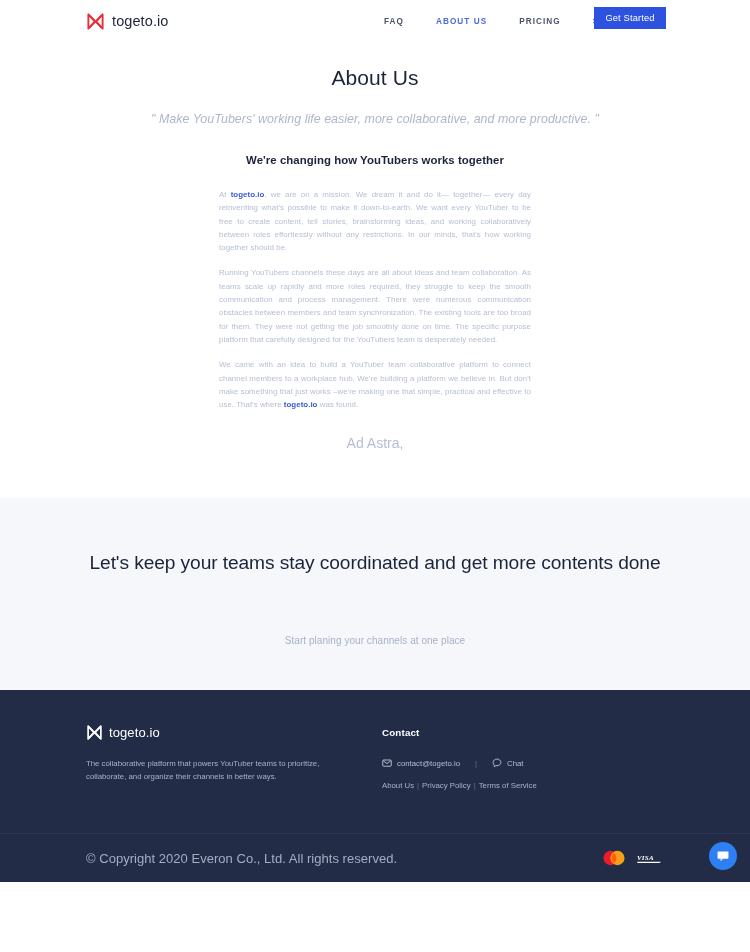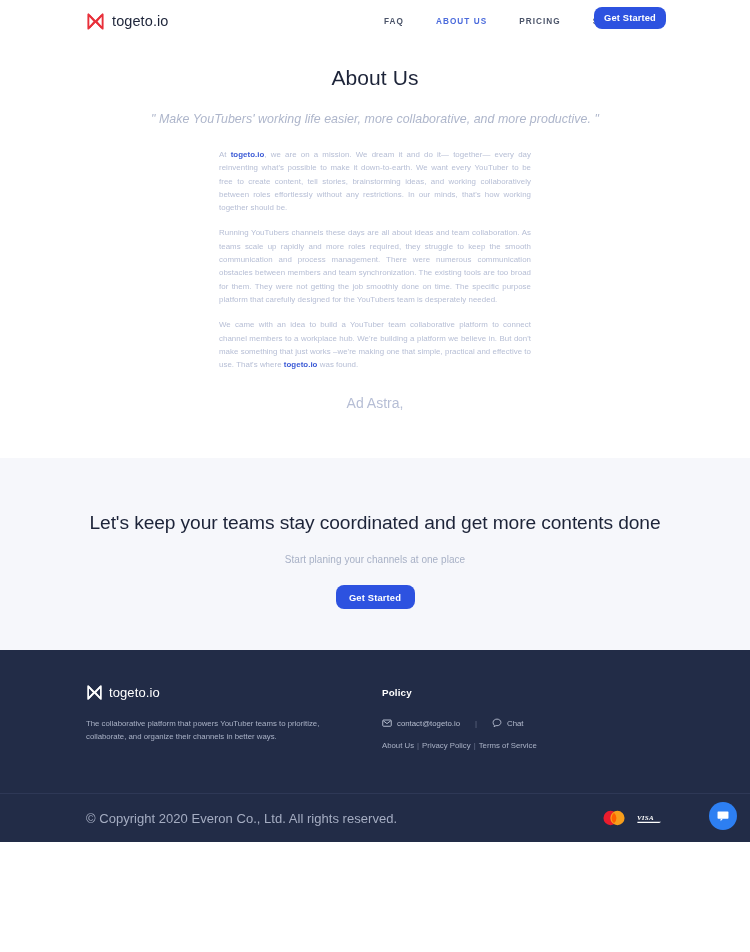--- a/index.html
+++ b/index.html
@@ -66,9 +66,9 @@
     background: #2d52e0;
     color: #fff;
     border: none;
-    border-radius: 8px;
+    border-radius: 0;
     font-family: inherit;
-    font-weight: 700;
+    font-weight: 400;
     cursor: pointer;
     white-space: nowrap;
   }

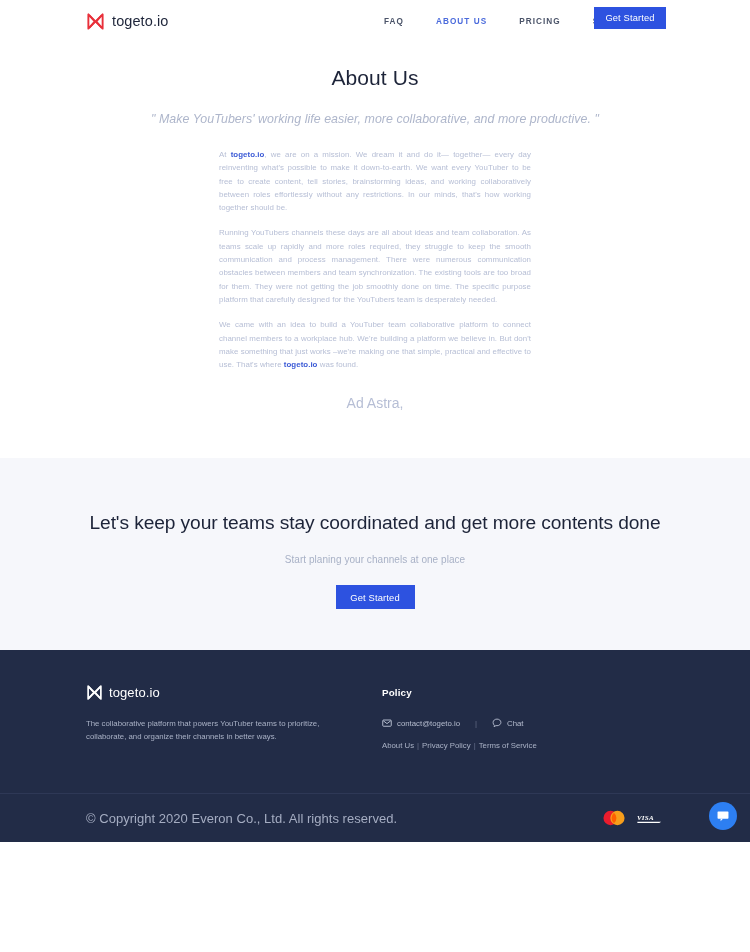--- a/index.html
+++ b/index.html
@@ -292,6 +292,7 @@
   <main class="article">
     <h1 class="page-title">About Us</h1>
     <p class="quote">" Make YouTubers' working life easier, more collaborative, and more productive. "</p>
+    <h2 class="subtitle">We're changing how YouTubers works together</h2>
 
     <div class="copy">
       <p><span>At </span><span class="lnk">togeto.io</span><span>, we are on a mission. We dream it and do it— together— every day reinventing what's possible to make it down-to-earth. We want every YouTuber to be free to create content, tell stories, brainstorming ideas, and working collaboratively between roles effortlessly without any restrictions. In our minds, that's how working together should be.</span></p>

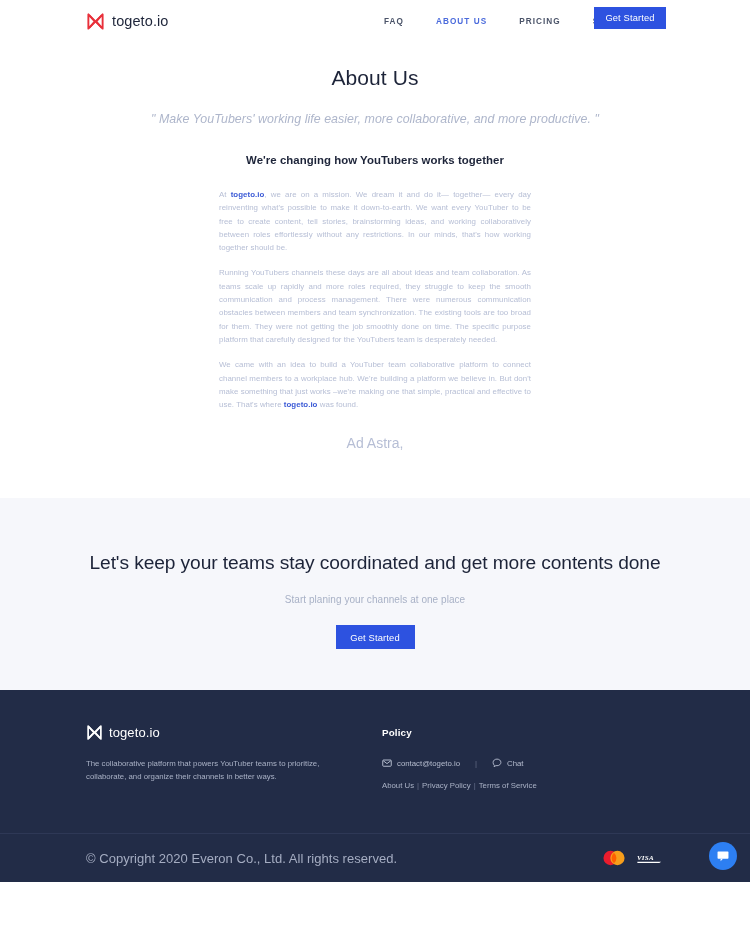--- a/index.html
+++ b/index.html
@@ -149,6 +149,7 @@
     align-items: center;
     justify-content: flex-start;
     padding-top: 54px;
+    gap: 41px;
   }
   .cta-title {
     font-size: 19.2px;

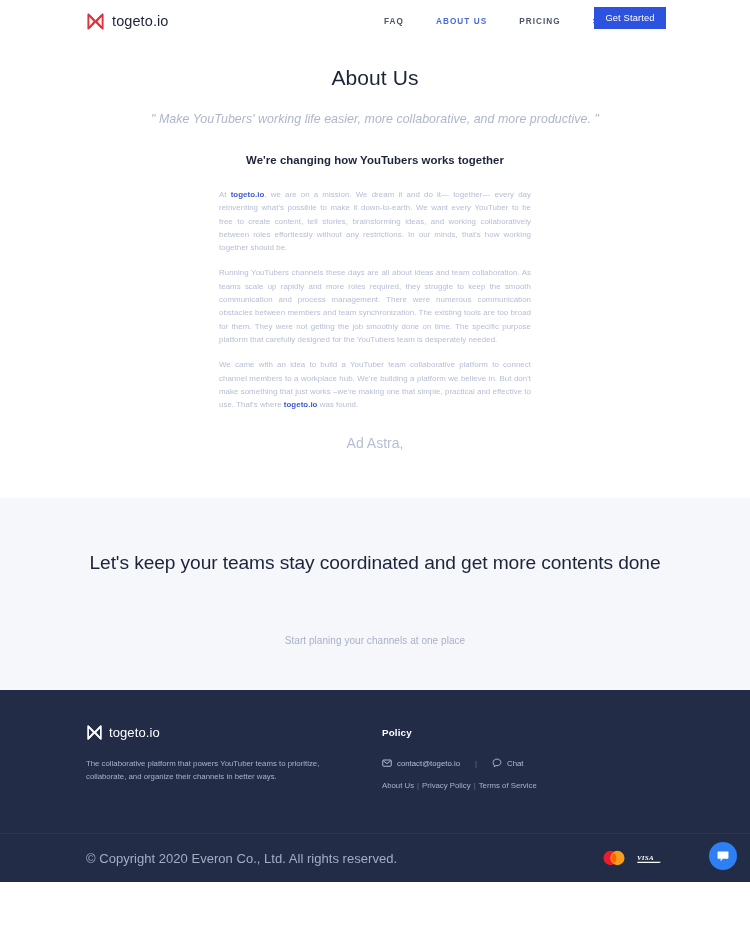--- a/index.html
+++ b/index.html
@@ -335,7 +335,7 @@
       </div>
 
       <div class="footer-col-contact">
-        <div class="footer-heading">Policy</div>
+        <div class="footer-heading">Contact</div>
 
         <div class="contact-row">
           <span class="contact-item">

